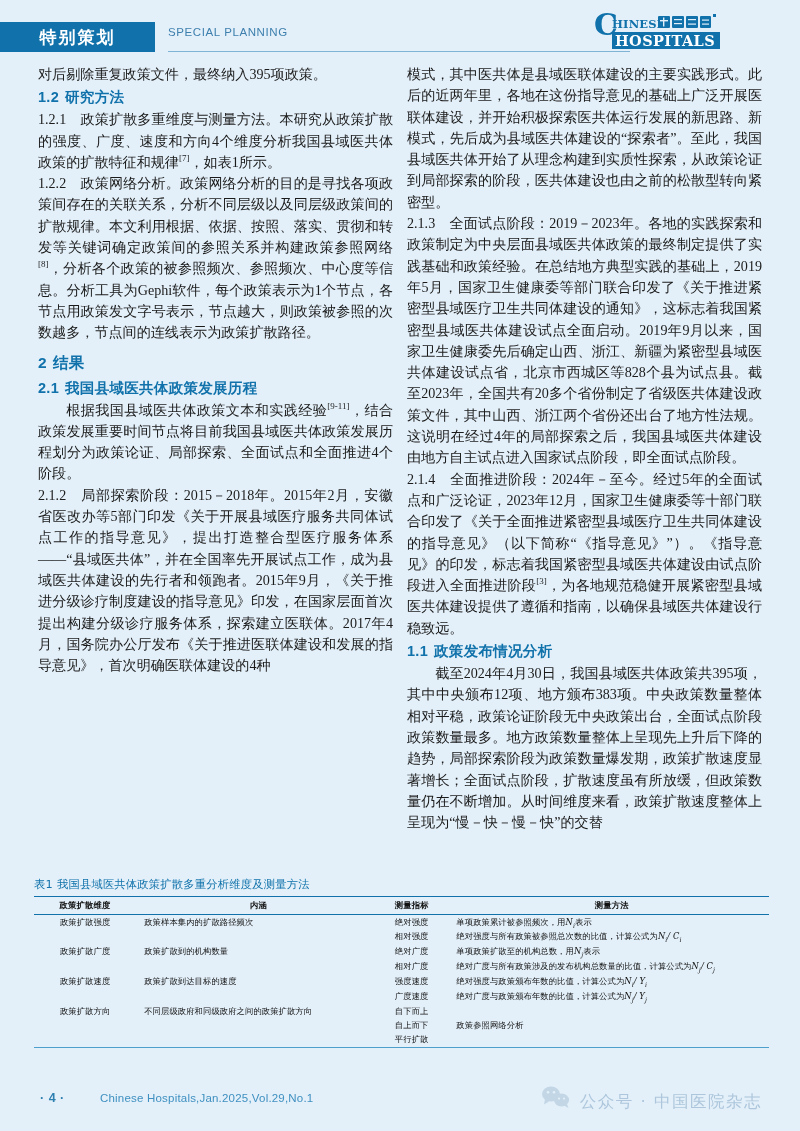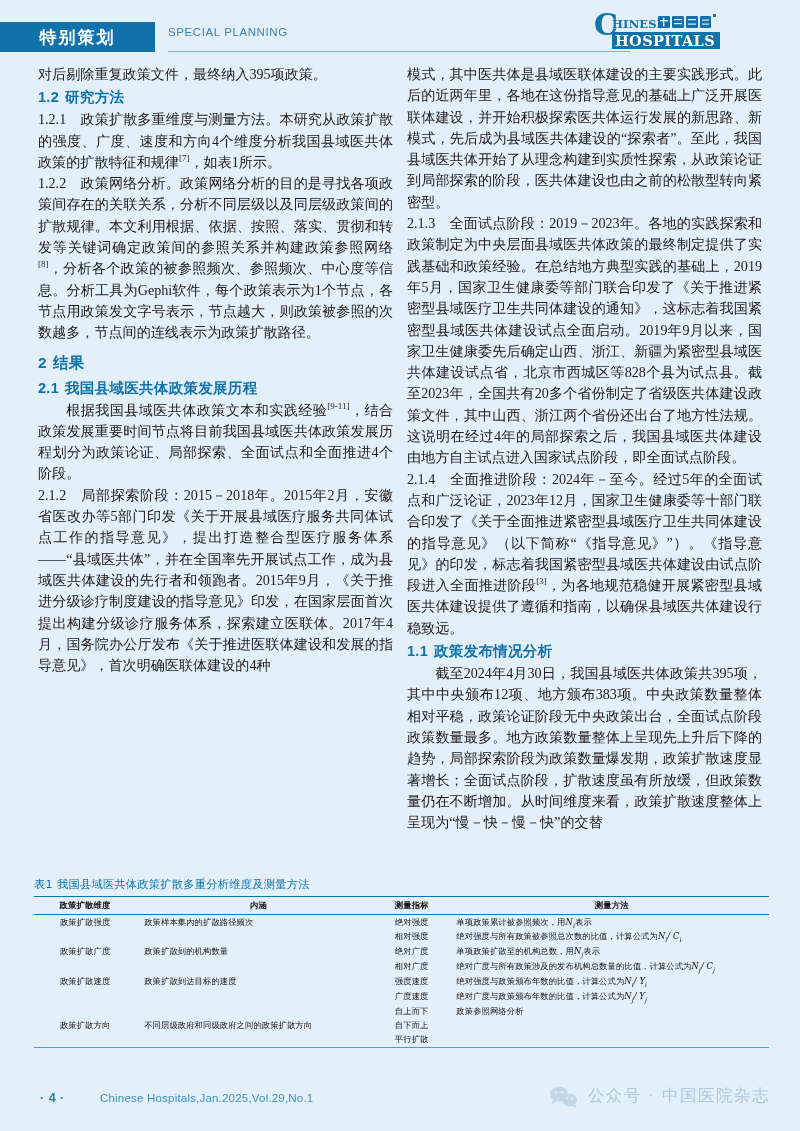--- a/index.html
+++ b/index.html
@@ -326,16 +326,16 @@
           <td class="c4">绝对广度与政策颁布年数的比值，计算公式为<span class="ital">N</span><span class="sub ital">j</span><span class="ital">/ Y</span><span class="sub ital">j</span></td>
         </tr>
         <tr>
-          <td class="c1">&nbsp;</td>
-          <td class="c2">&nbsp;</td>
-          <td class="c3">自上而下</td>
-          <td class="c4">政策参照网络分析</td>
-        </tr>
-        <tr>
           <td class="c1">政策扩散方向</td>
           <td class="c2">不同层级政府和同级政府之间的政策扩散方向</td>
           <td class="c3">自下而上</td>
           <td class="c4">&nbsp;</td>
+        </tr>
+        <tr>
+          <td class="c1">&nbsp;</td>
+          <td class="c2">&nbsp;</td>
+          <td class="c3">自上而下</td>
+          <td class="c4">政策参照网络分析</td>
         </tr>
         <tr class="last">
           <td class="c1">&nbsp;</td>

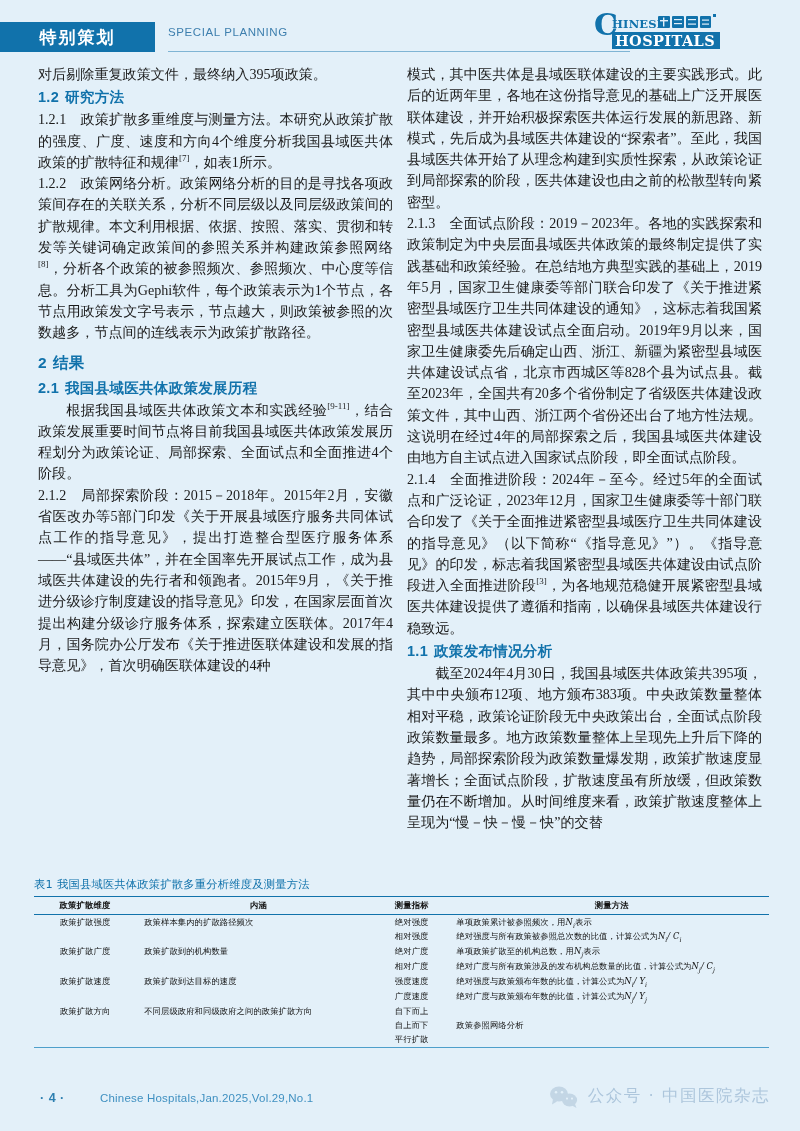--- a/index.html
+++ b/index.html
@@ -191,10 +191,10 @@
   }
   .wechat {
     position: absolute;
-    right: 30px;
+    right: 38px;
     top: 16px;
     display: flex;
-    align-items: flex-start;
+    align-items: flex-end;
     gap: 9px;
     color: #adc6dc;
   }

